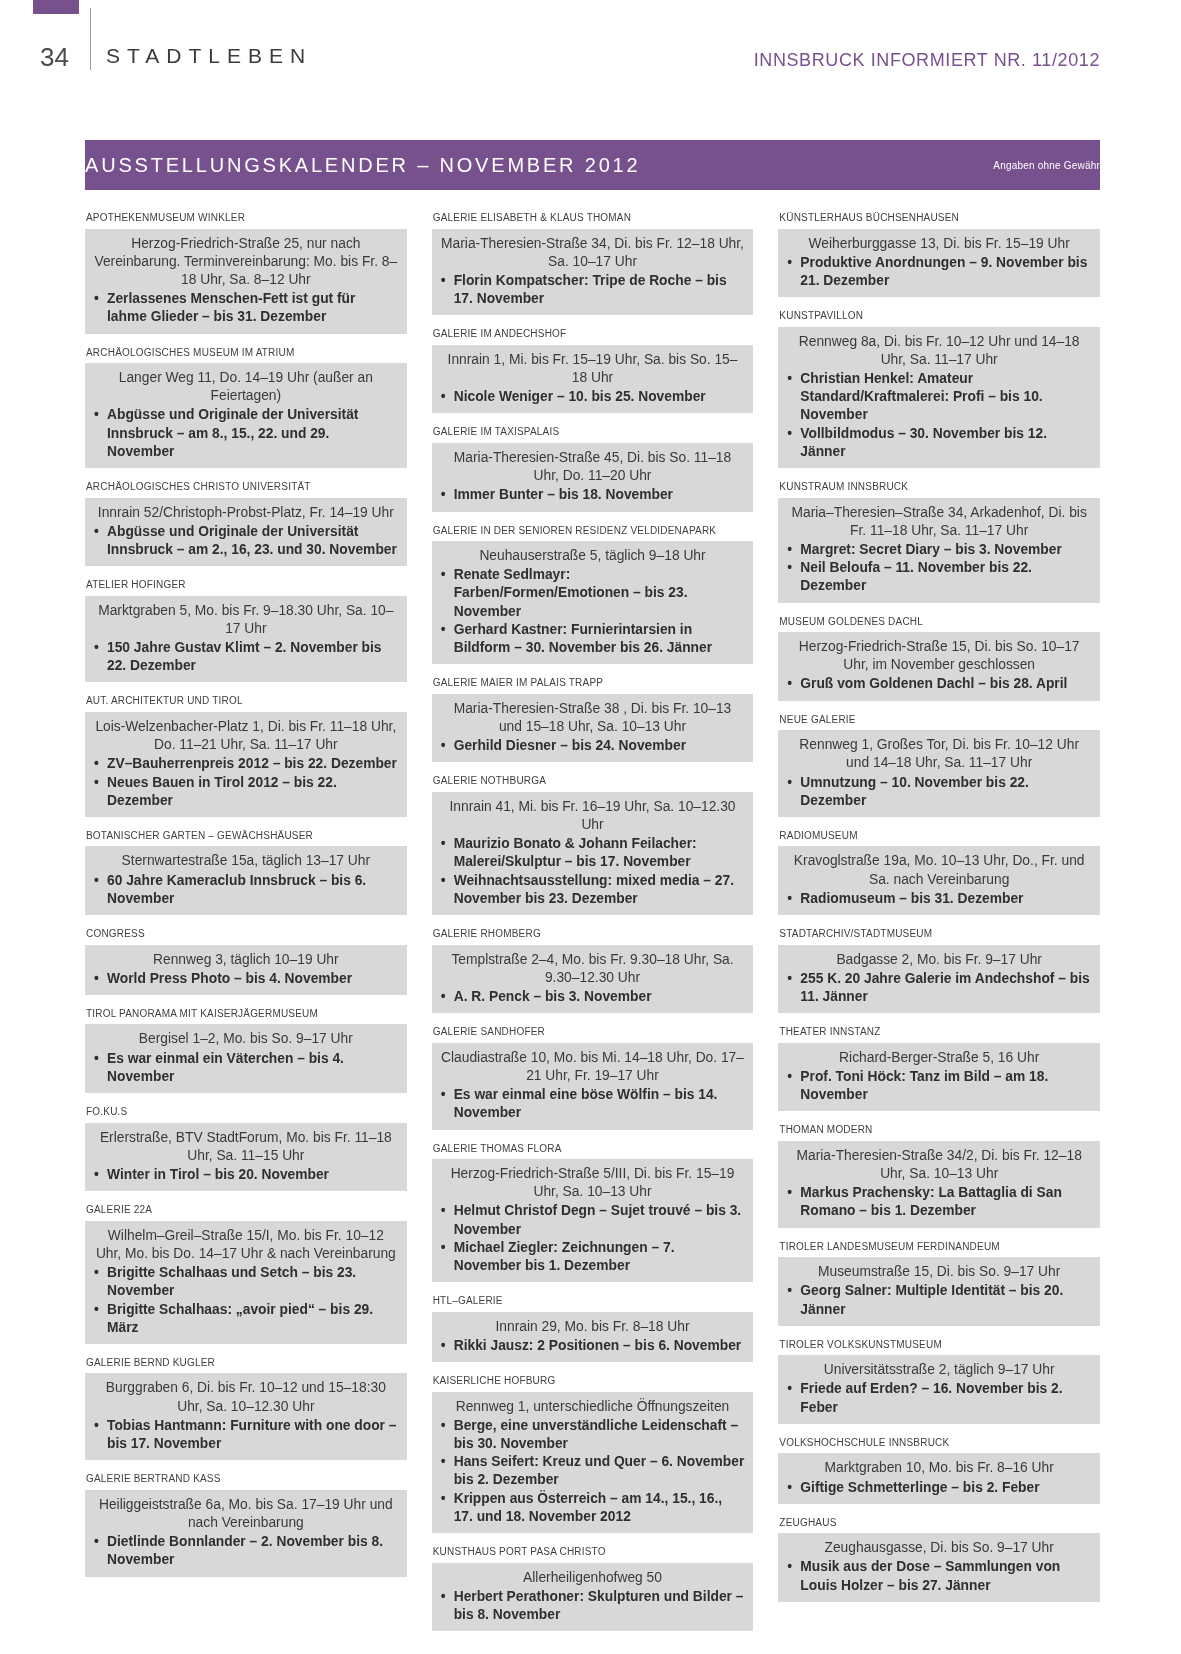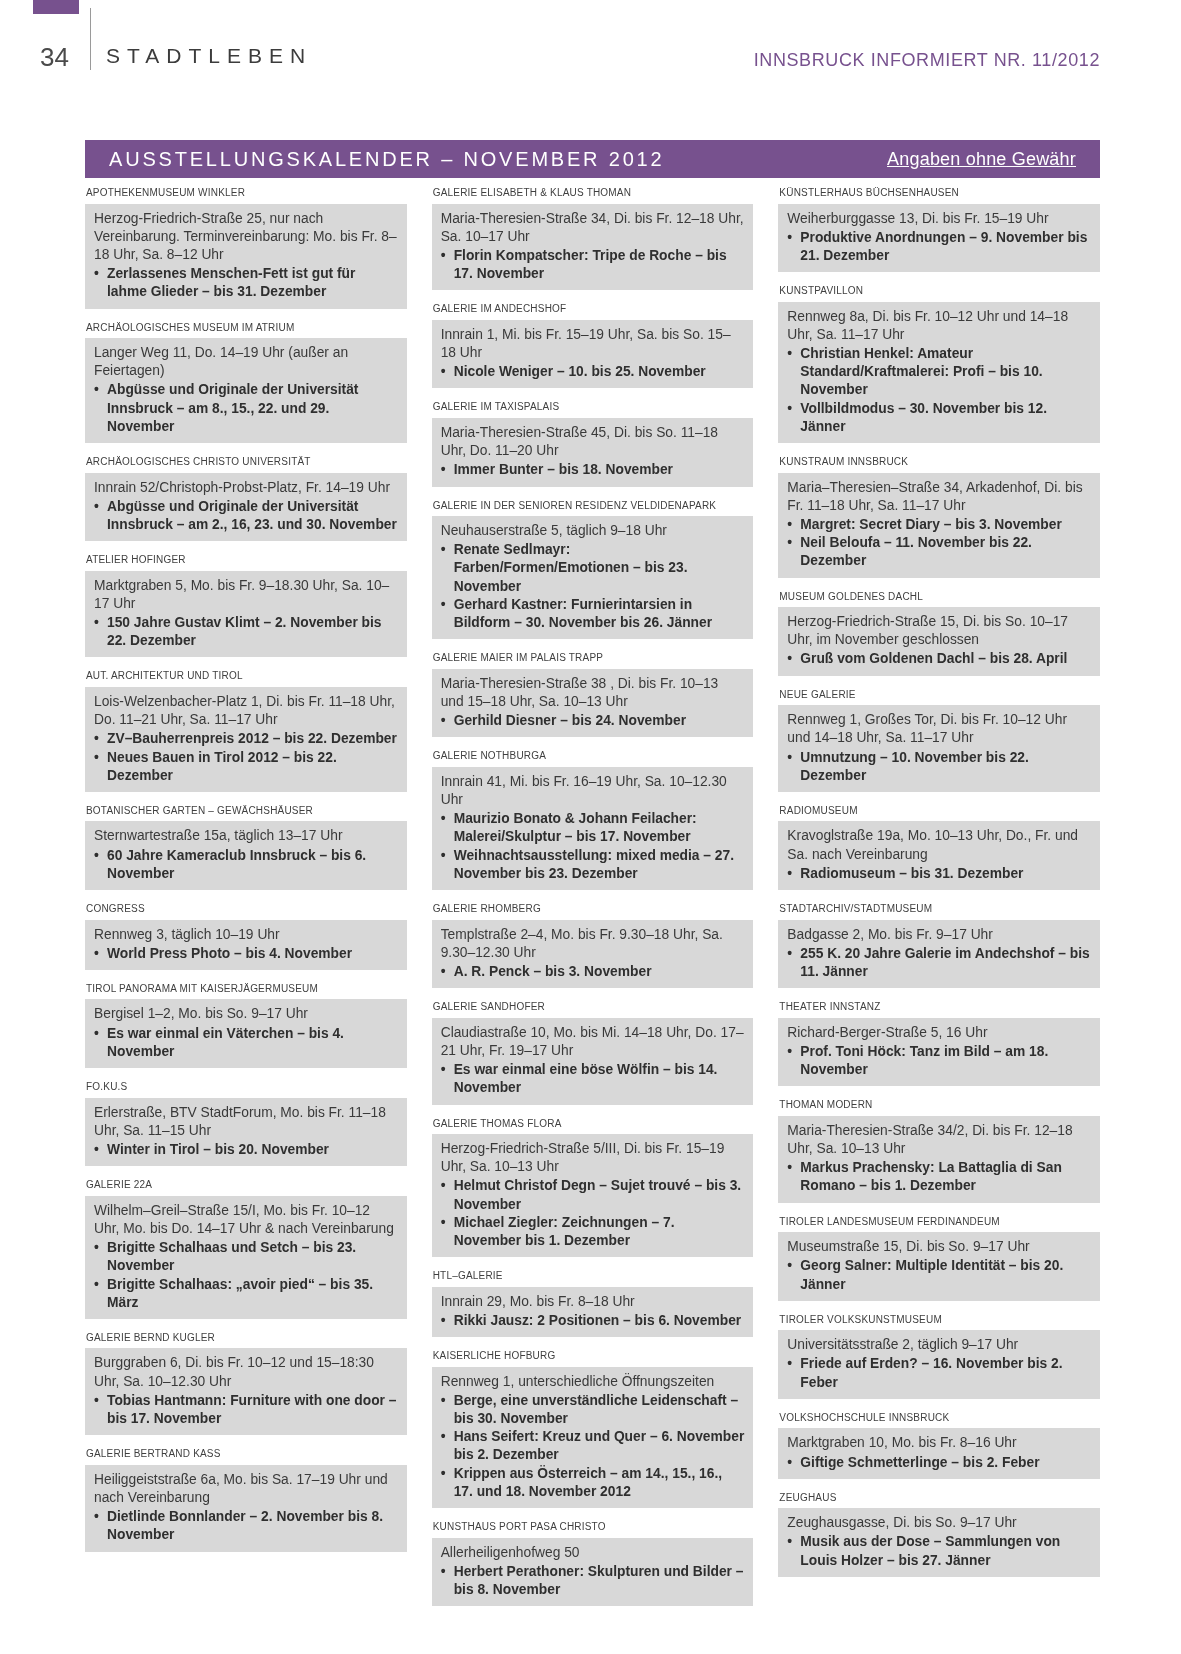--- a/index.html
+++ b/index.html
@@ -17,8 +17,8 @@
   
   .content{position:absolute;left:85px;top:140px;width:1015px;}
   .title-bar{
-    background:#77518e;color:#ffffff;height:38px;display:flex;align-items:center;
-    justify-content:space-between;padding:0 24px;box-sizing:border-box;margin-bottom:3px;
+    background:#77518e;color:#ffffff;height:50px;display:flex;align-items:center;
+    justify-content:space-between;padding:0 0;box-sizing:border-box;margin-bottom:16px;
   }
   .cal-title{font-size:20px;letter-spacing:2.8px;}
   .cal-note{font-size:18px;letter-spacing:0.2px;text-decoration:underline;}

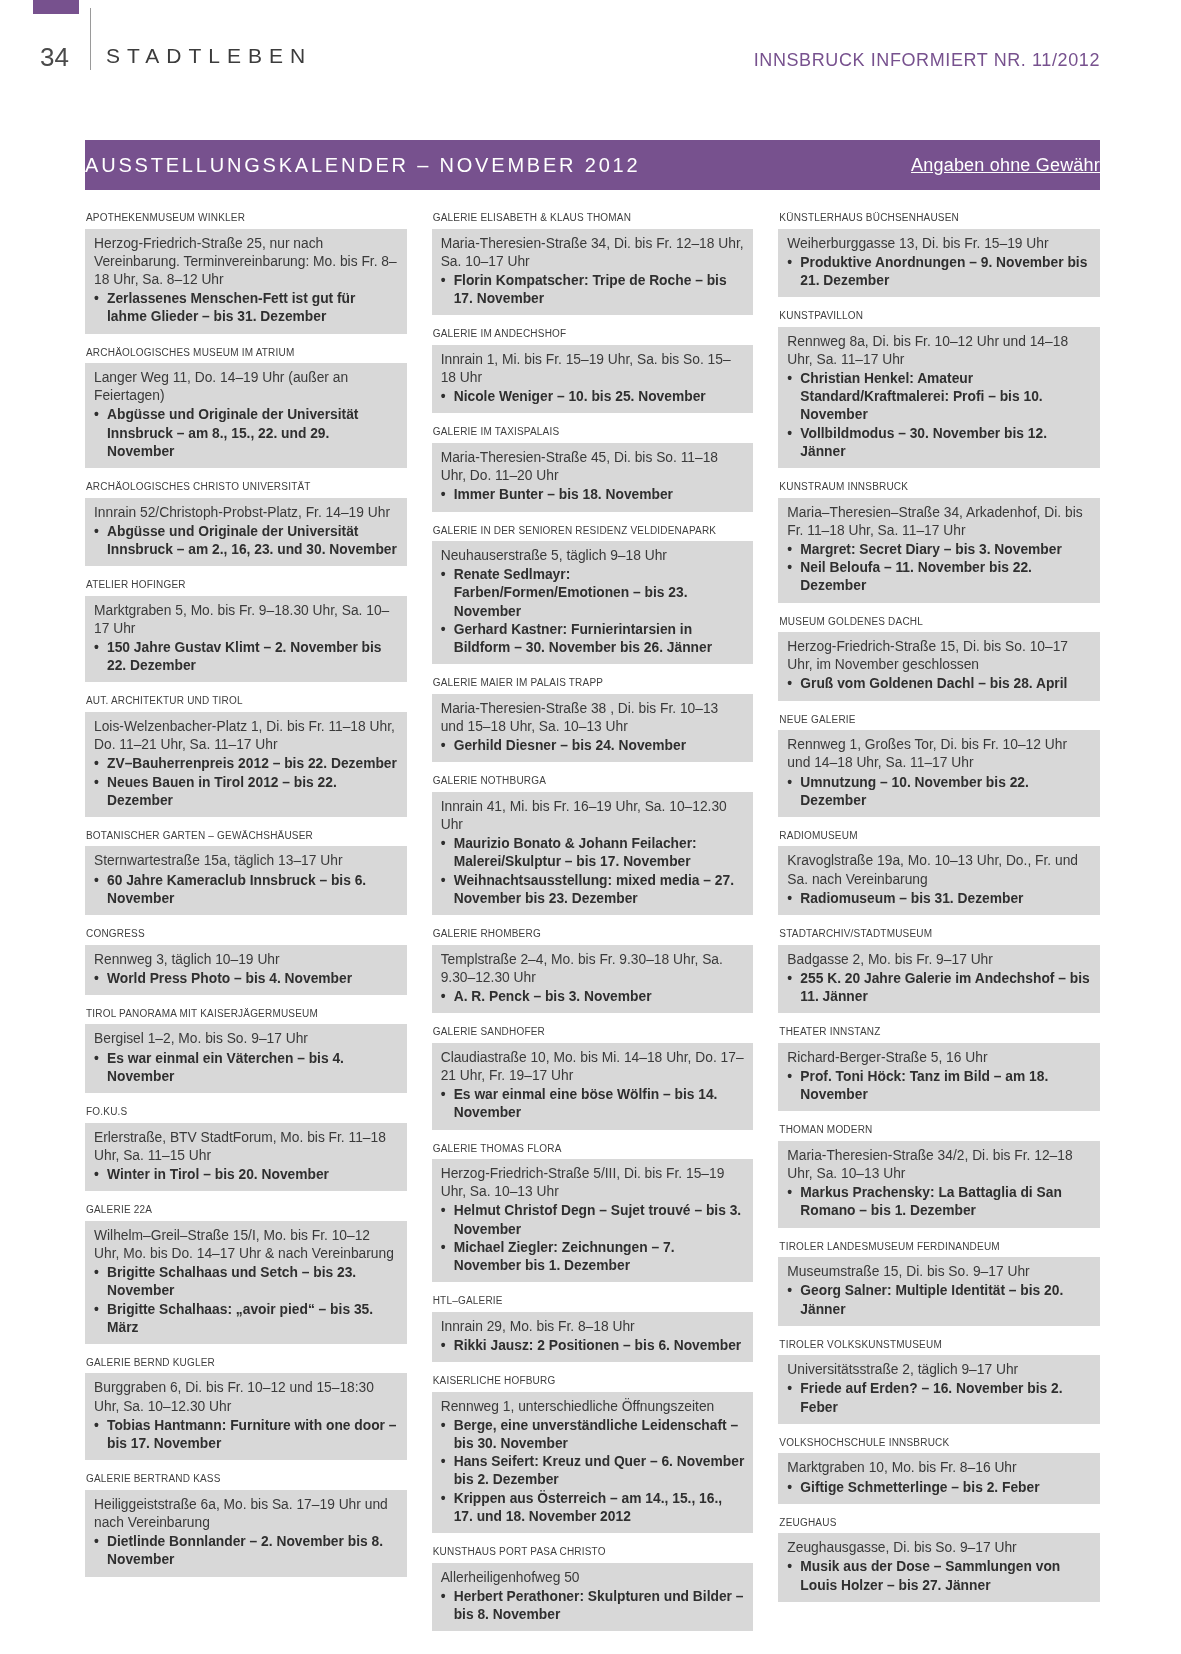--- a/index.html
+++ b/index.html
@@ -21,7 +21,7 @@
     justify-content:space-between;padding:0 0;box-sizing:border-box;margin-bottom:16px;
   }
   .cal-title{font-size:20px;letter-spacing:2.8px;}
-  .cal-note{font-size:18px;letter-spacing:0.2px;text-decoration:underline;}
+  .cal-note{font-size:10px;letter-spacing:0.2px;}
   
   .columns{display:flex;gap:25px;align-items:flex-start;}
   .col{flex:1;min-width:0;display:flex;flex-direction:column;}

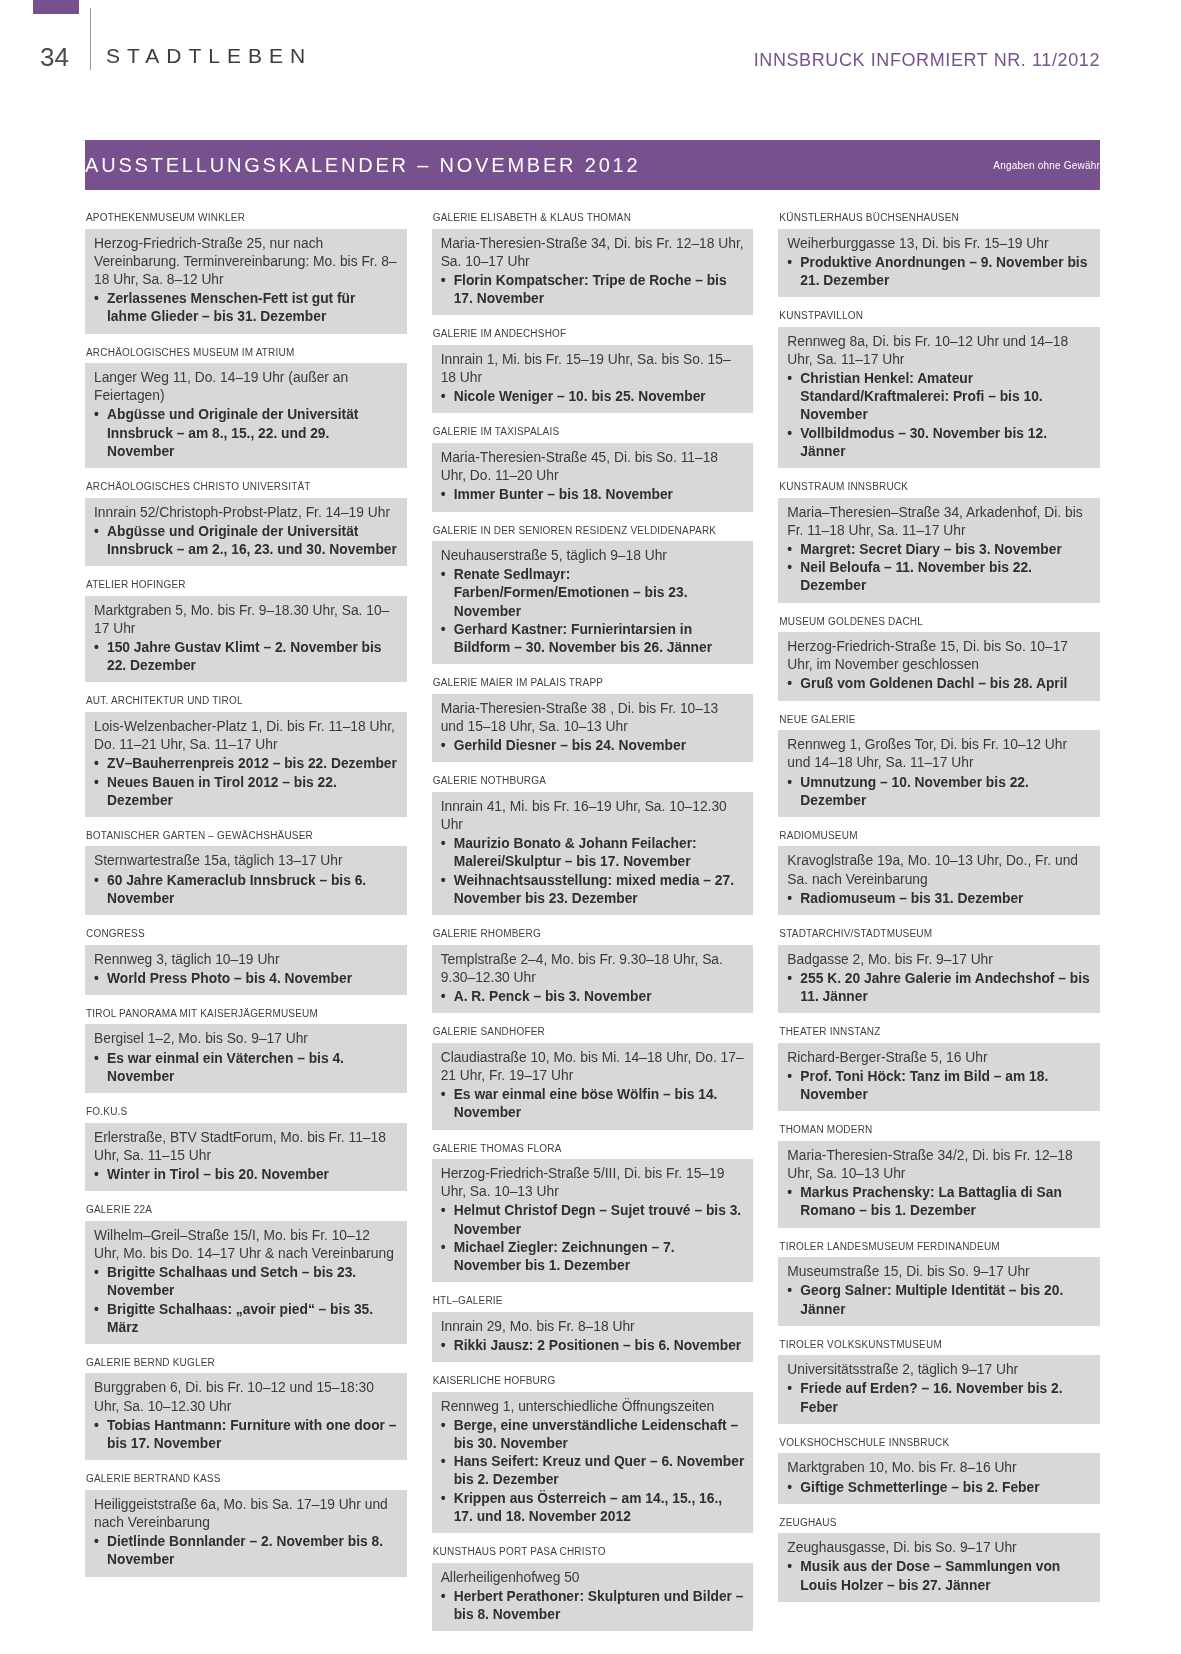--- a/index.html
+++ b/index.html
@@ -31,7 +31,7 @@
     padding:6px 1px 5px 1px;line-height:1.15;
   }
   .venue-box{background:#d8d8d8;padding:6px 9px 7px 9px;font-size:13.8px;line-height:1.32;}
-  .venue-info{margin:0 0 1px 0;color:#3a3a3a;}
+  .venue-info{margin:0 0 1px 0;color:#3a3a3a;text-align:center;}
   .exhibit{display:flex;font-weight:bold;color:#2f2f2f;}
   .bullet{width:13px;flex:0 0 13px;}
   .exhibit-text{flex:1;min-width:0;}

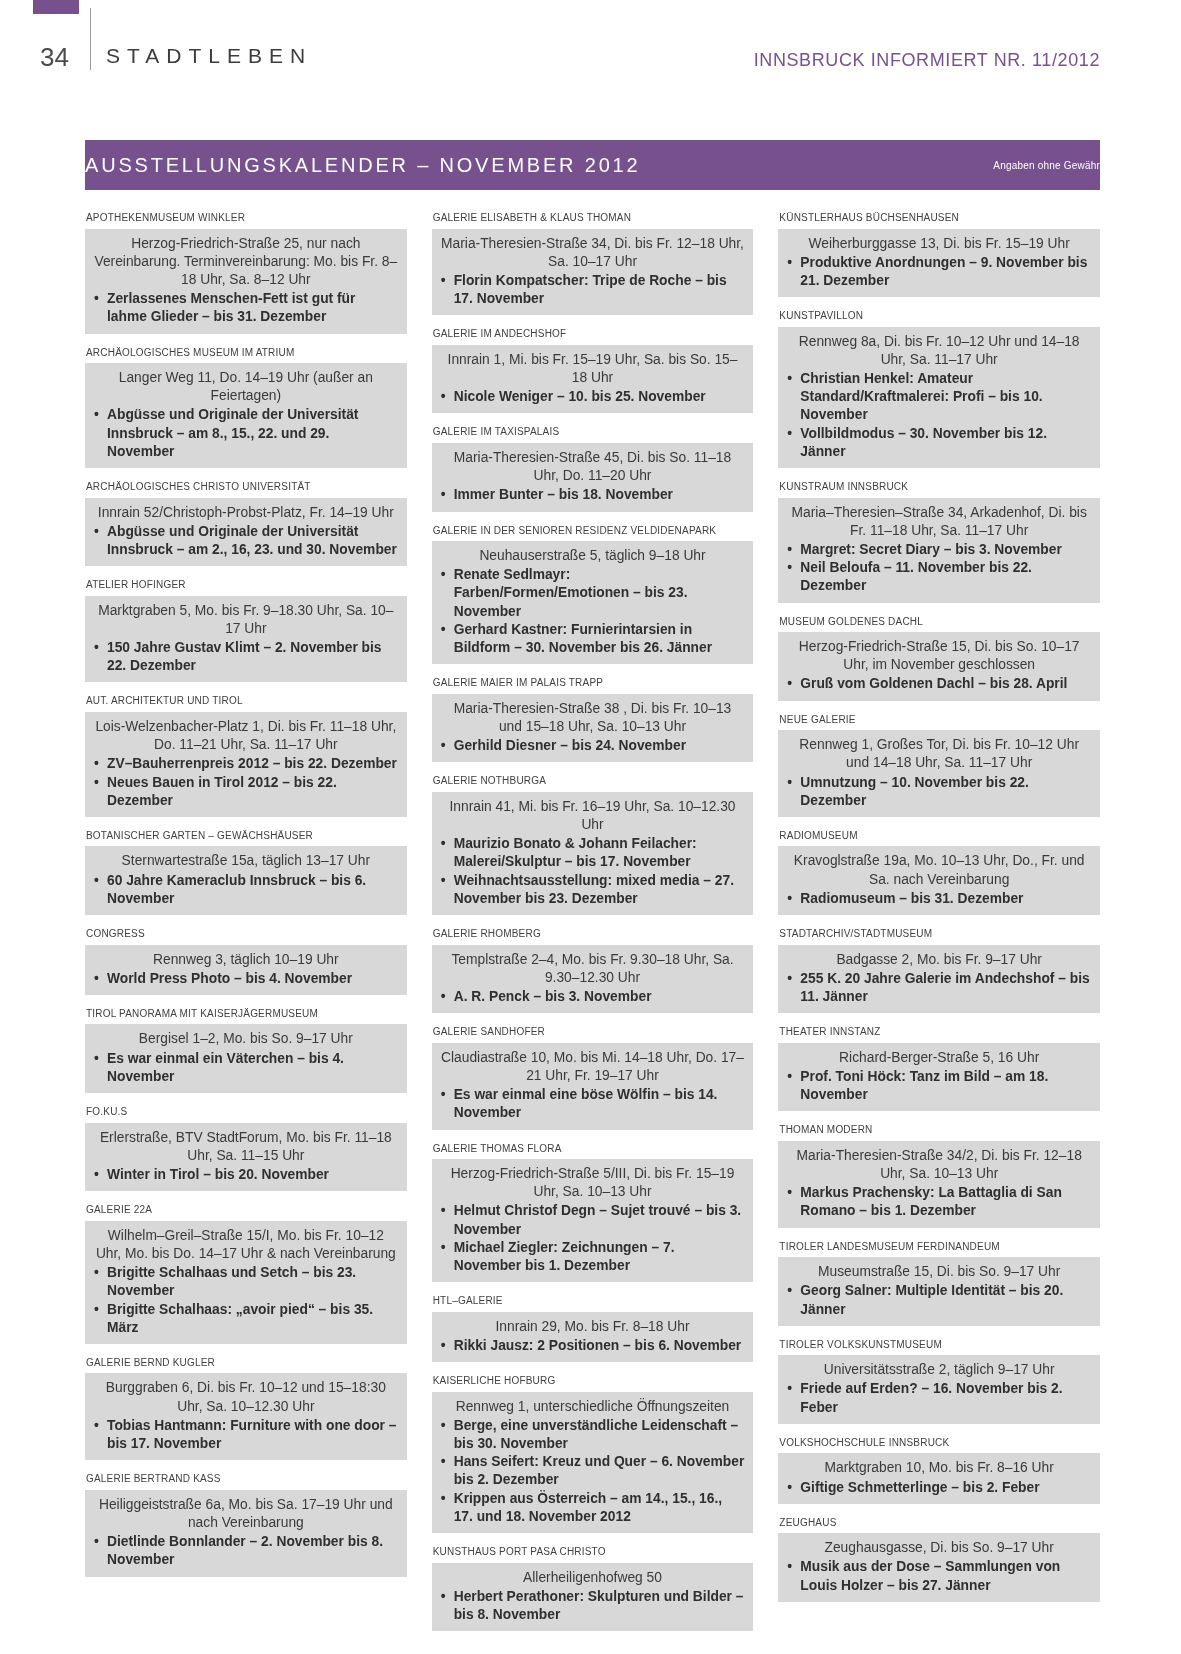--- a/index.html
+++ b/index.html
@@ -160,7 +160,7 @@
               </div>
               <div class="exhibit">
                 <span class="bullet">•</span>
-                <span class="exhibit-text">Brigitte Schalhaas: „avoir pied“ – bis 35. März</span>
+                <span class="exhibit-text">Brigitte Schalhaas: „avoir pied“ – bis 29. März</span>
               </div>
             </div>
           </section>

